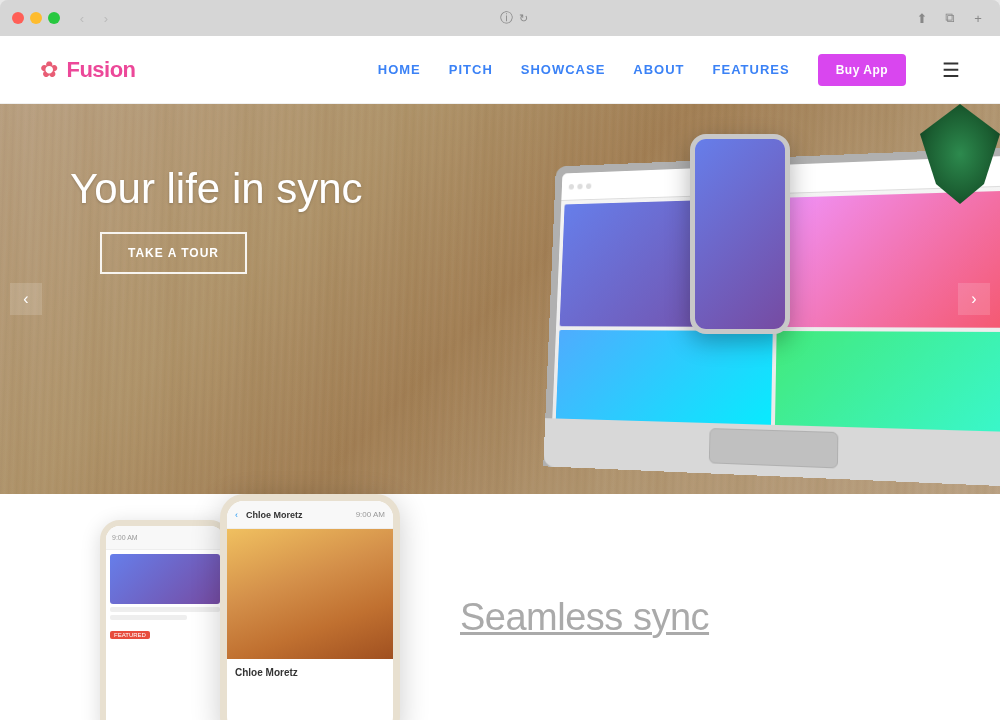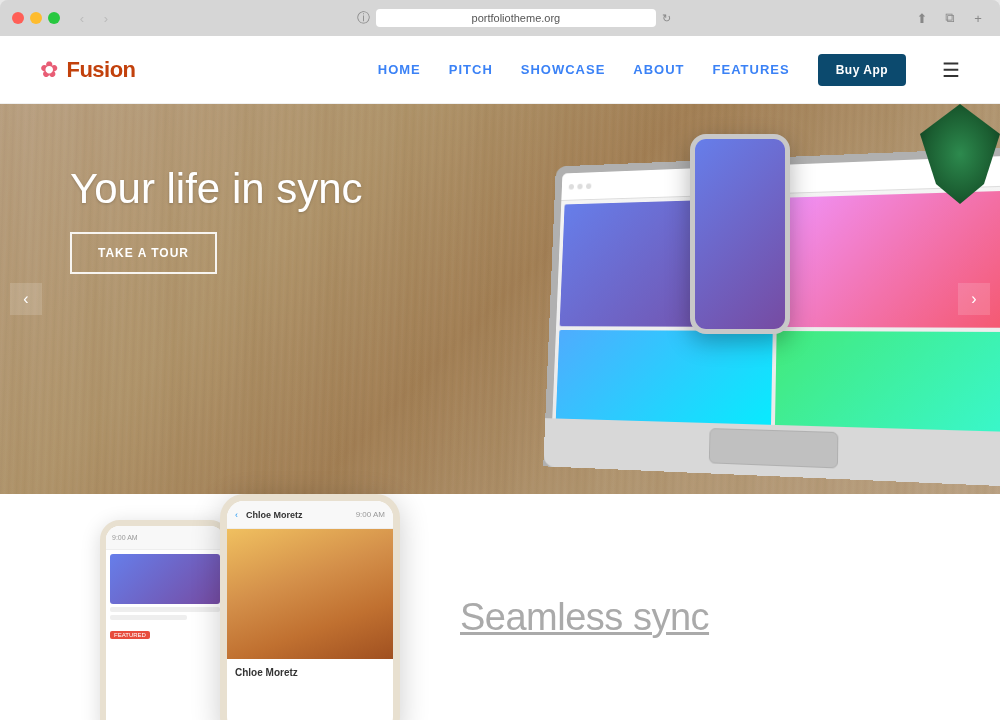--- a/index.html
+++ b/index.html
@@ -563,7 +563,6 @@
     </div>
     <div class="browser-addressbar">
       <span class="info-icon">ⓘ</span>
-      <input class="address-input" type="text" value="portfoliotheme.org" style="">
       <span class="refresh-icon">↻</span>
     </div>
     <div class="browser-actions">

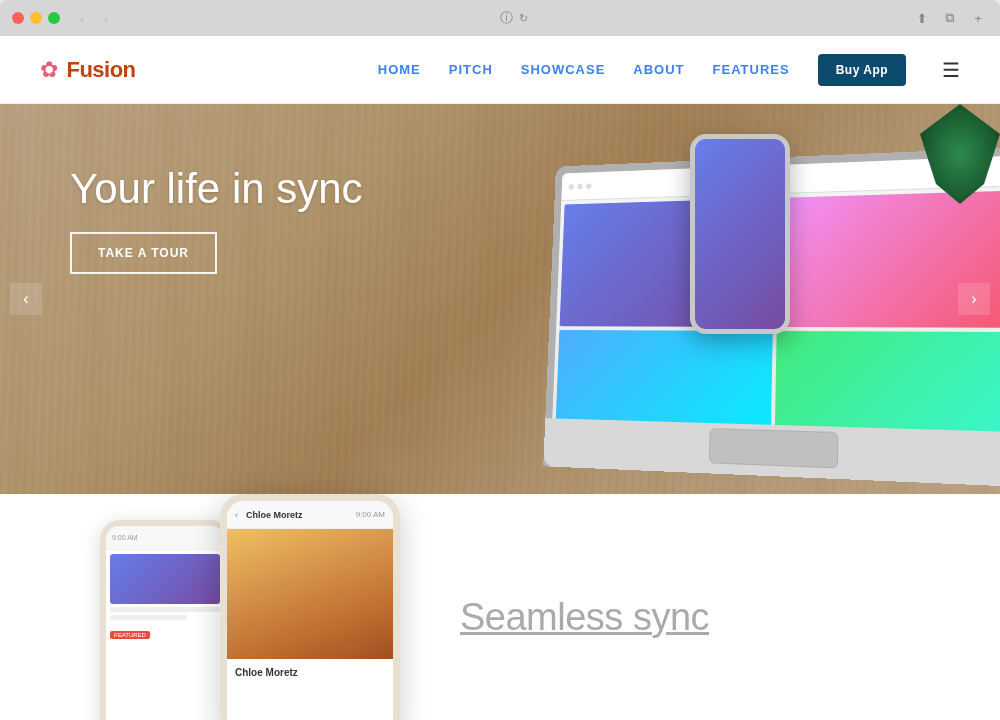--- a/index.html
+++ b/index.html
@@ -126,7 +126,7 @@
     .logo-text {
       font-size: 22px;
       font-weight: 600;
-      color: #c2410c;
+      color: #ec4899;
       letter-spacing: -0.5px;
     }
     .nav-links {

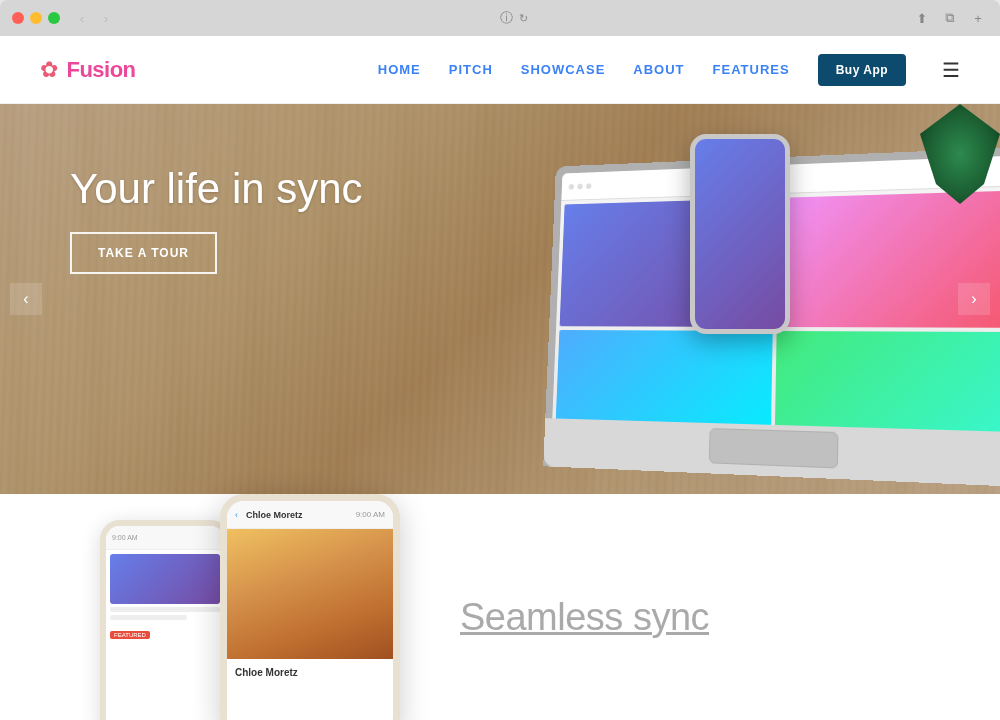--- a/index.html
+++ b/index.html
@@ -144,7 +144,7 @@
       cursor: pointer;
     }
     .buy-btn {
-      background: #0c4a6e;
+      background: #d946ef;
       color: white;
       border: none;
       border-radius: 4px;

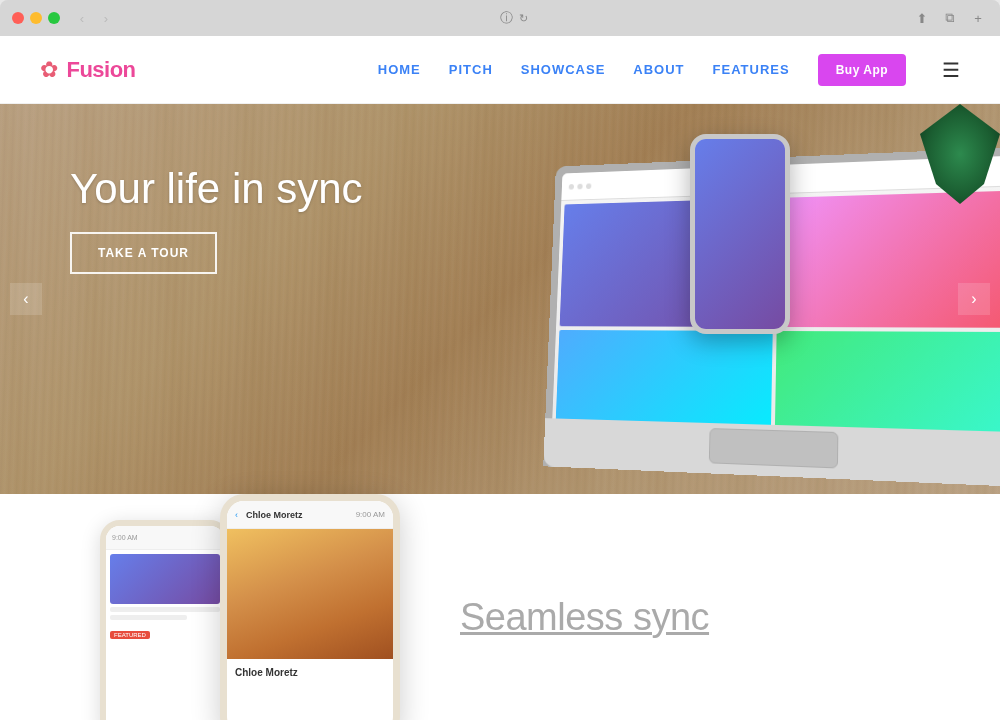--- a/index.html
+++ b/index.html
@@ -234,6 +234,7 @@
       text-transform: uppercase;
       cursor: pointer;
       background: transparent;
+      margin-left: 30px;
     }
 
     

